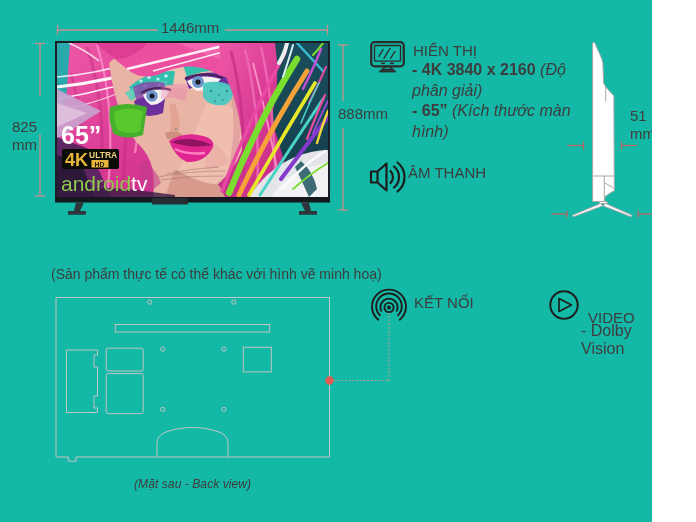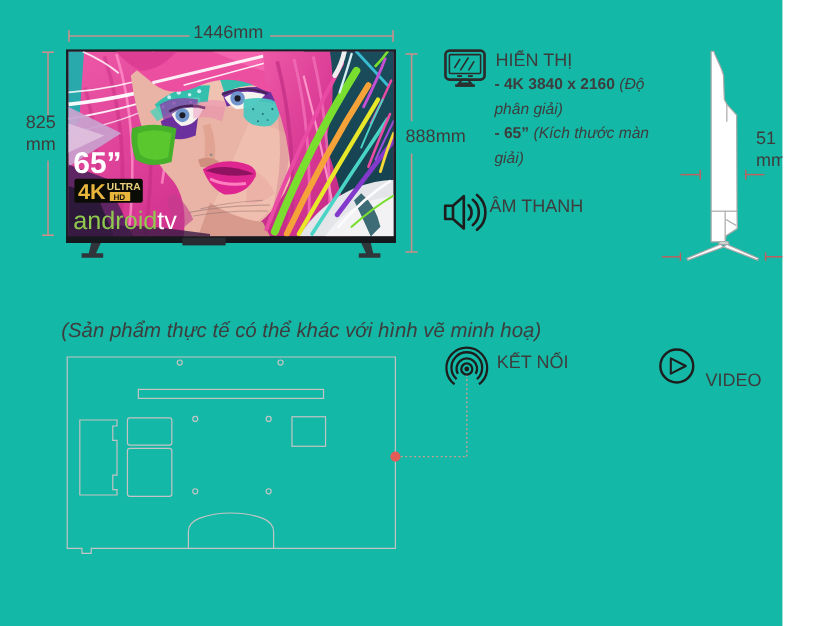--- a/index.html
+++ b/index.html
@@ -6,7 +6,7 @@
 .abs{position:absolute}
 .dim{color:#3d3d3d;font-size:15px}
 .ttl{font-weight:normal;font-size:15px;color:#3d3d3d}
-.body15{font-size:13px;color:#3d3d3d}
+.body15{font-size:16px;color:#3d3d3d}
 </style></head>
 <body>
 <div class="page">

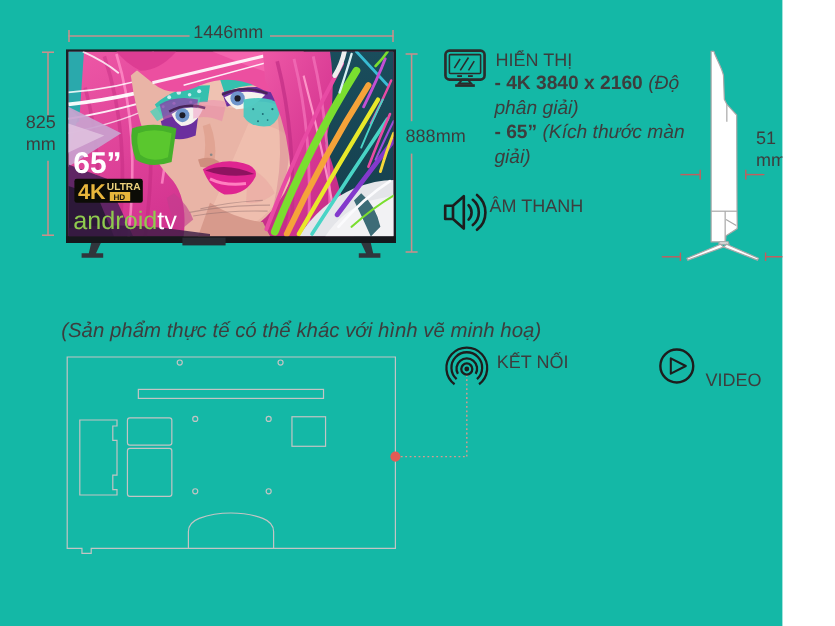--- a/index.html
+++ b/index.html
@@ -106,7 +106,7 @@
 </svg>
 
 <div class="abs dim" style="left:161px;top:19px">1446mm</div>
-<div class="abs dim" style="left:12px;top:94px;width:44px;text-align:center;line-height:18px">825 mm</div>
+<div class="abs dim" style="left:12px;top:118px;width:44px;line-height:18px">825 mm</div>
 <div class="abs dim" style="left:338px;top:105px">888mm</div>
 <div class="abs dim" style="left:630px;top:106.5px;line-height:18px">51<br>mm</div>
 <div class="abs dim" style="left:676px;top:176px;line-height:18px">79.5<br>mm</div>

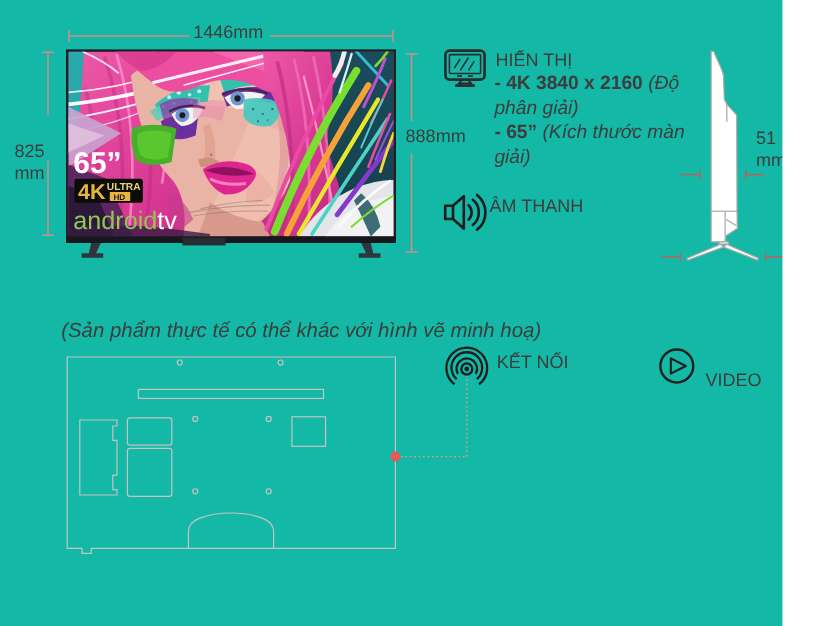--- a/index.html
+++ b/index.html
@@ -301,7 +301,7 @@
   <b>- 4K 3840 x 2160</b> <i>(Độ</i><br>
   <i>phân giải)</i><br>
   <b>- 65”</b> <i>(Kích thước màn</i><br>
-  <i>giải)</i>
+  <i>hình)</i>
 </div>
 
 <div class="abs ttl" style="left:408px;top:164px">ÂM THANH</div>

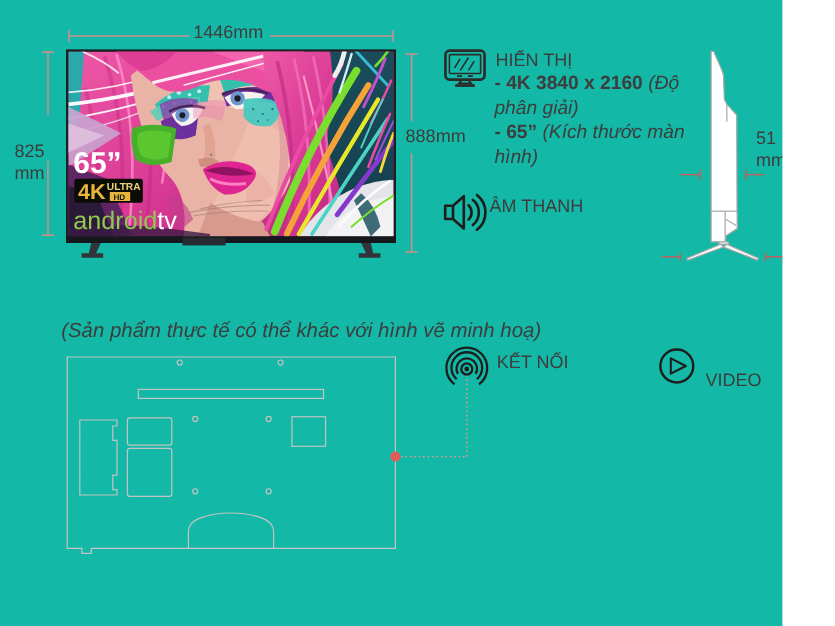--- a/index.html
+++ b/index.html
@@ -306,7 +306,7 @@
 
 <div class="abs ttl" style="left:408px;top:164px">ÂM THANH</div>
 
-<div class="abs" style="left:51px;top:266px;font-size:17px;font-style:italic;color:#3d3d3d">(Sản phẩm thực tế có thể khác với hình vẽ minh hoạ)</div>
+<div class="abs" style="left:51px;top:266px;font-size:14px;color:#3d3d3d">(Sản phẩm thực tế có thể khác với hình vẽ minh hoạ)</div>
 
 <div class="abs ttl" style="left:414px;top:294px">KẾT NỐI</div>
 

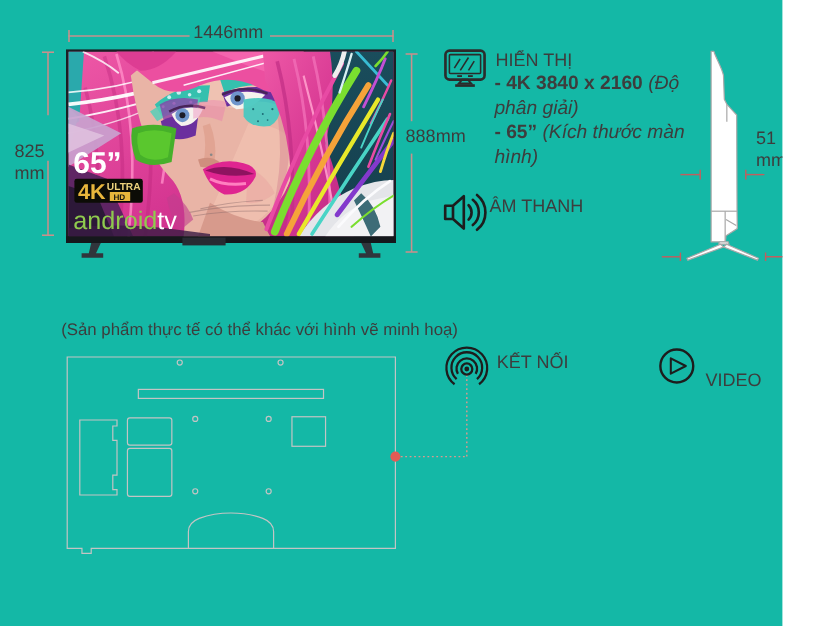--- a/index.html
+++ b/index.html
@@ -311,6 +311,7 @@
 <div class="abs ttl" style="left:414px;top:294px">KẾT NỐI</div>
 
 <div class="abs ttl" style="left:588px;top:309px">VIDEO</div>
+<div class="abs body15" style="left:581px;top:322px">- Dolby Vision</div>
 
 </div>
 </body></html>

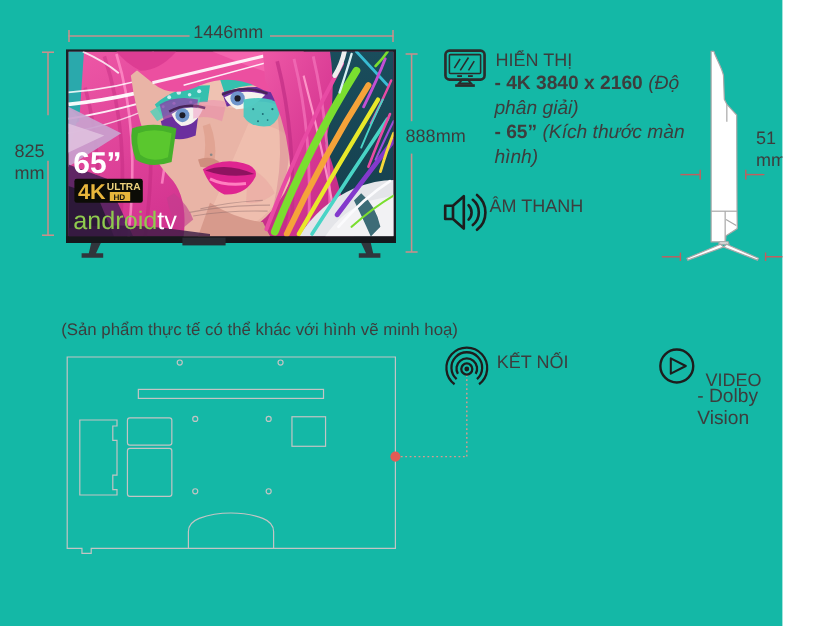--- a/index.html
+++ b/index.html
@@ -307,6 +307,7 @@
 <div class="abs ttl" style="left:408px;top:164px">ÂM THANH</div>
 
 <div class="abs" style="left:51px;top:266px;font-size:14px;color:#3d3d3d">(Sản phẩm thực tế có thể khác với hình vẽ minh hoạ)</div>
+<div class="abs" style="left:134px;top:477px;font-size:12.2px;font-style:italic;color:#3d3d3d">(Mặt sau - Back view)</div>
 
 <div class="abs ttl" style="left:414px;top:294px">KẾT NỐI</div>
 

